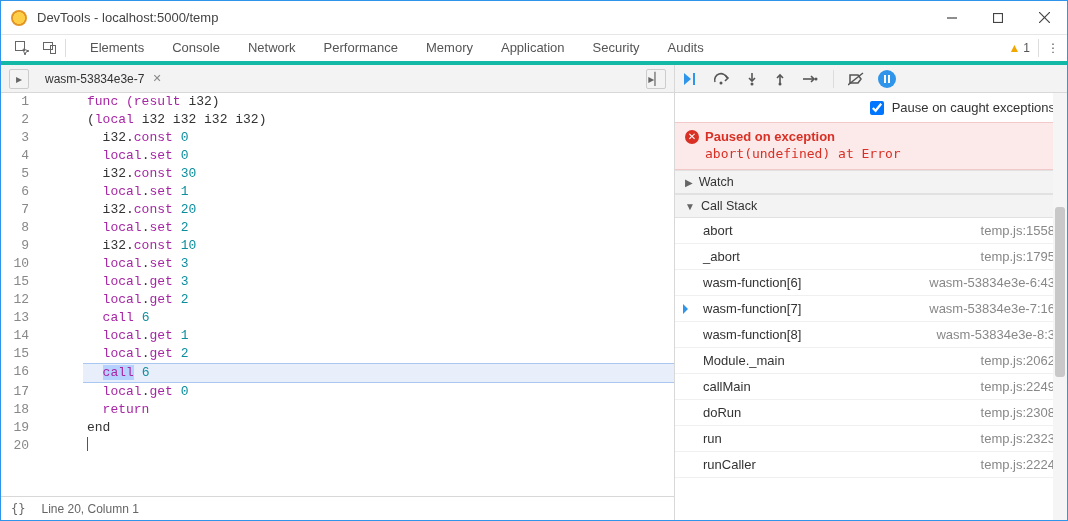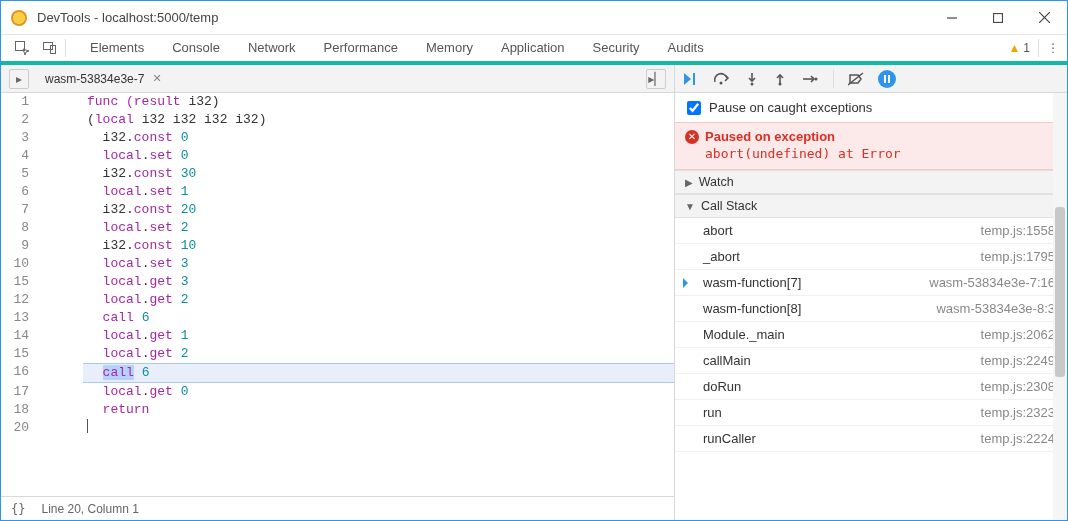--- a/index.html
+++ b/index.html
@@ -176,6 +176,7 @@
     gap: 8px;
     font-size: 13px;
     color: #333;
+    justify-content: flex-end;
   }
   .checkbox-row input { width: 14px; height: 14px; }
 

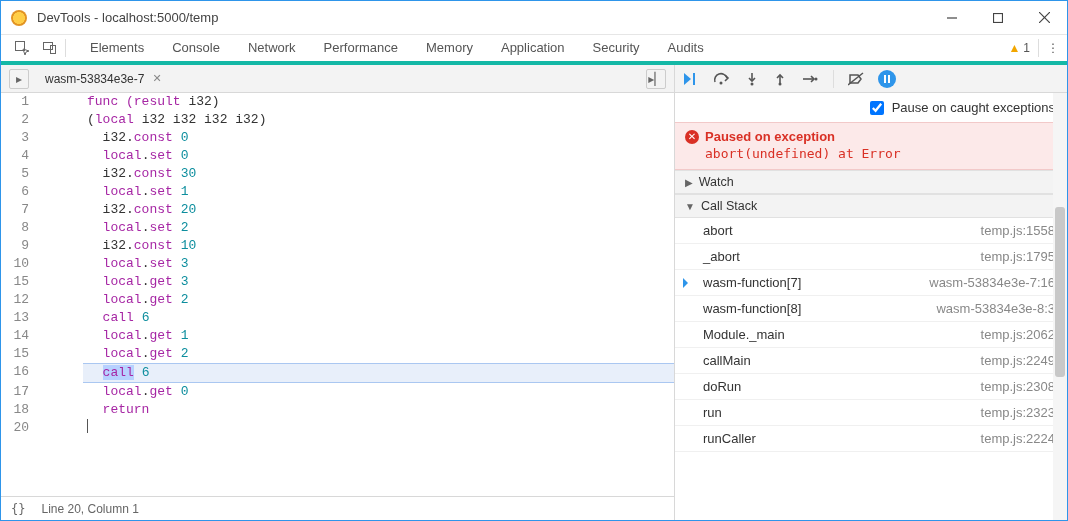--- a/index.html
+++ b/index.html
@@ -471,6 +471,10 @@
             <span>_abort</span>
             <span class="loc">temp.js:1795</span>
           </div>
+          <div class="stack-row">
+            <span>wasm-function[6]</span>
+            <span class="loc">wasm-53834e3e-6:43</span>
+          </div>
           <div class="stack-row selected">
             <span>wasm-function[7]</span>
             <span class="loc">wasm-53834e3e-7:16</span>

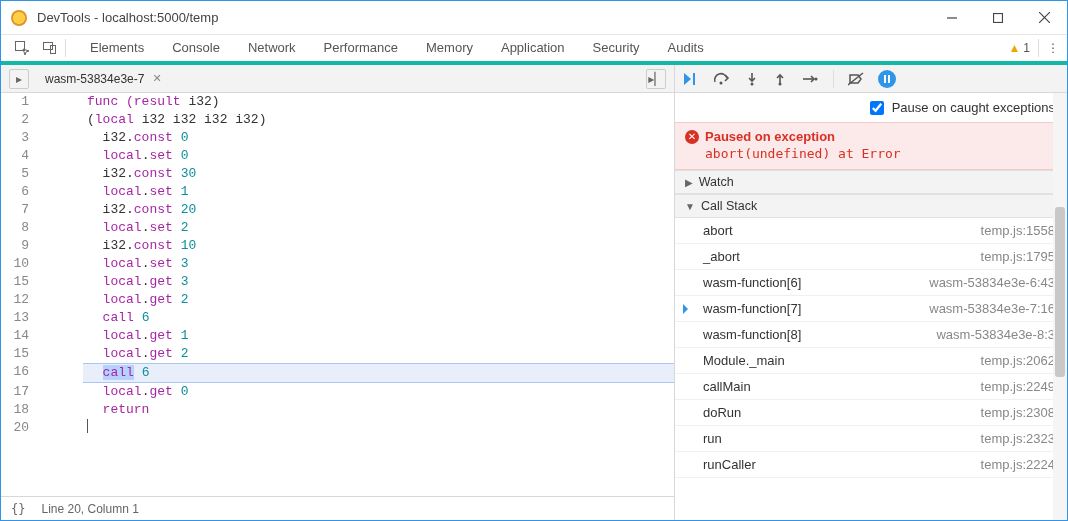--- a/index.html
+++ b/index.html
@@ -431,6 +431,10 @@
         <div class="code-line">
           <div class="gutter">18</div>
           <div class="code"><span>  </span><span class="kw">return</span></div>
+        </div>
+        <div class="code-line">
+          <div class="gutter">19</div>
+          <div class="code"><span>end</span></div>
         </div>
         <div class="code-line">
           <div class="gutter">20</div>

